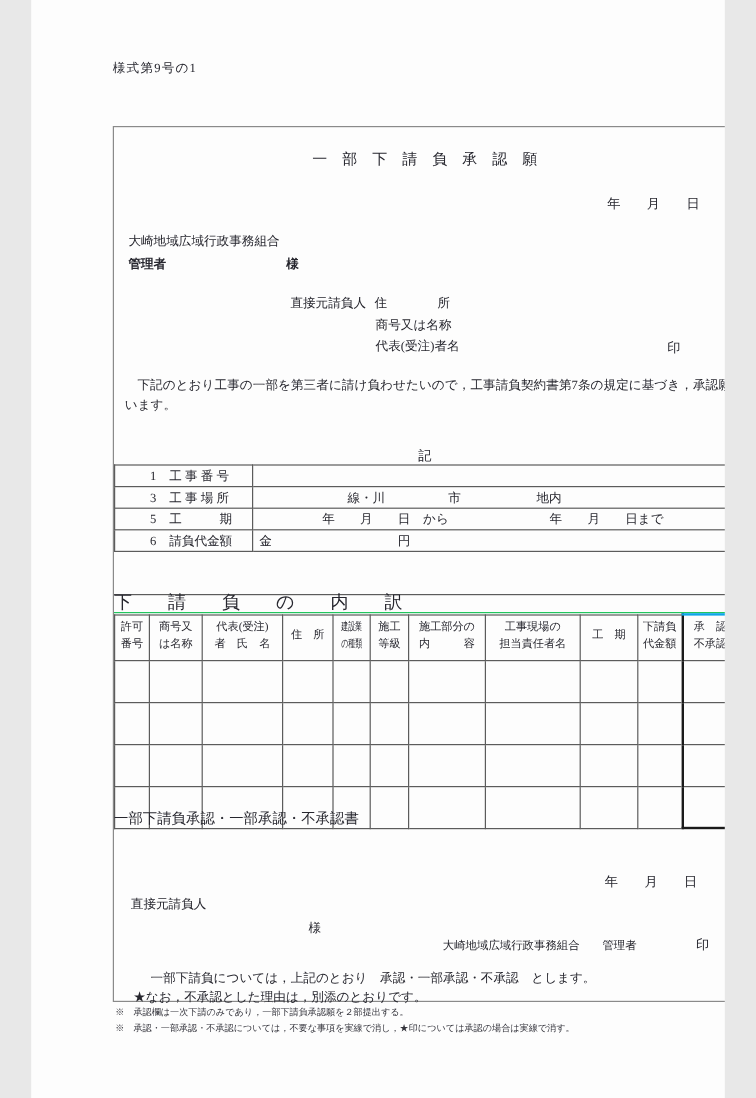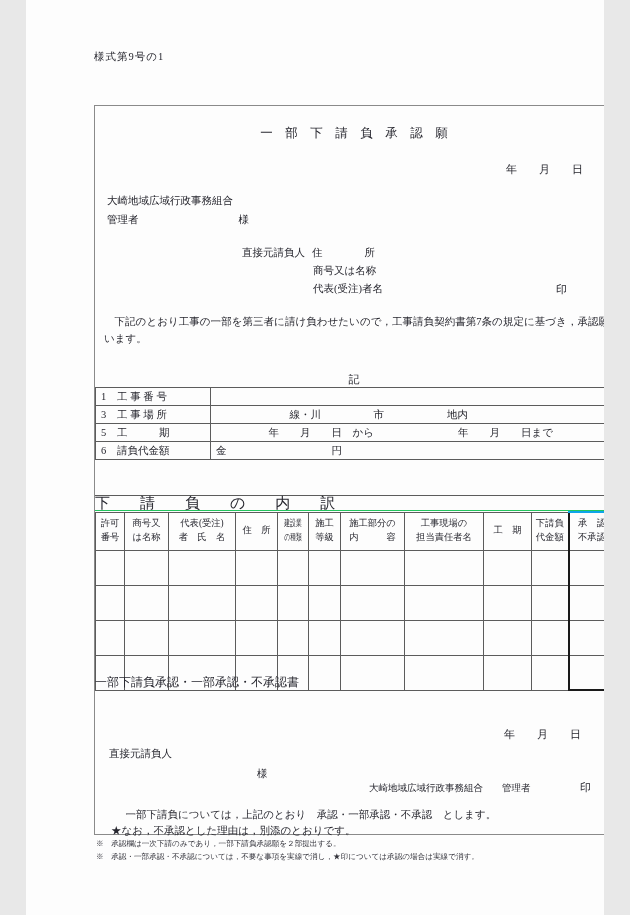--- a/index.html
+++ b/index.html
@@ -20,7 +20,7 @@
   .app-title { top:19px; left:0; width:100%; text-align:center; font-size:12.5px; }
   .date-line { top:56px; right:30px; font-size:11px; }
   .org-line  { top:88px; left:12px; font-size:10.5px; }
-  .role-line { top:107px; left:12px; font-size:10.5px; }
+  .role-line { top:107px; left:12px; font-size:10.5px;font-weight:bold; }
   .role-line .honorific { margin-left:100px; }
   .applicant-line { top:140px; left:147px; font-size:10.5px;text-align:right; }
   .applicant-line .addr { margin-left:7px; }

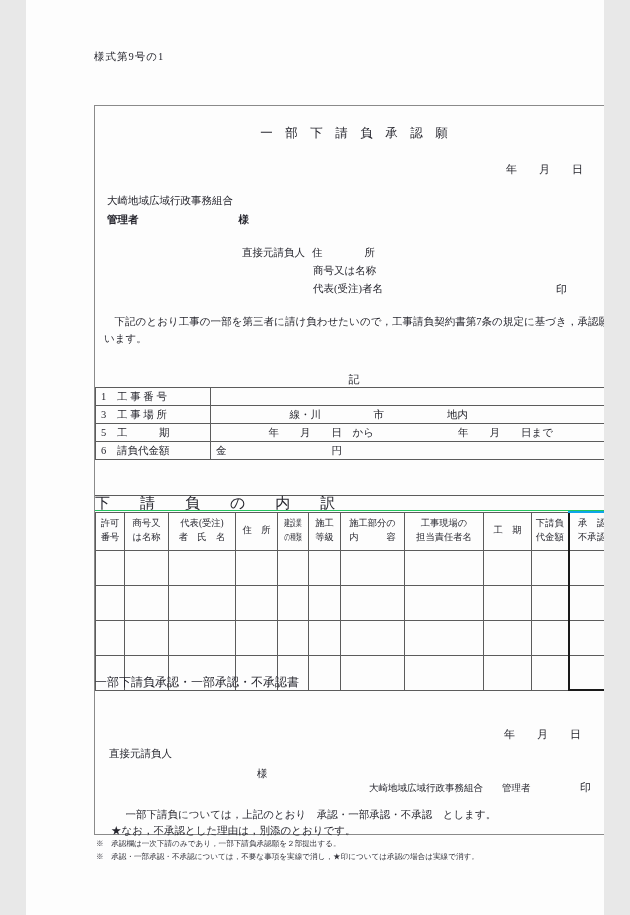--- a/index.html
+++ b/index.html
@@ -35,7 +35,7 @@
 
   .sum-table { position:absolute; top:281px; left:0; width:520px; }
   .sum-table td { height:18px; font-size:10.5px; }
-  .sum-table .lbl { width:115px; padding-left:5px; }
+  .sum-table .lbl { width:115px; padding-left:29px; }
   .sum-table .lbl .no { display:inline-block; width:16px; }
   .sum-table .val { padding-left:5px;font-family:Liberation Mono, monospace; }
 

